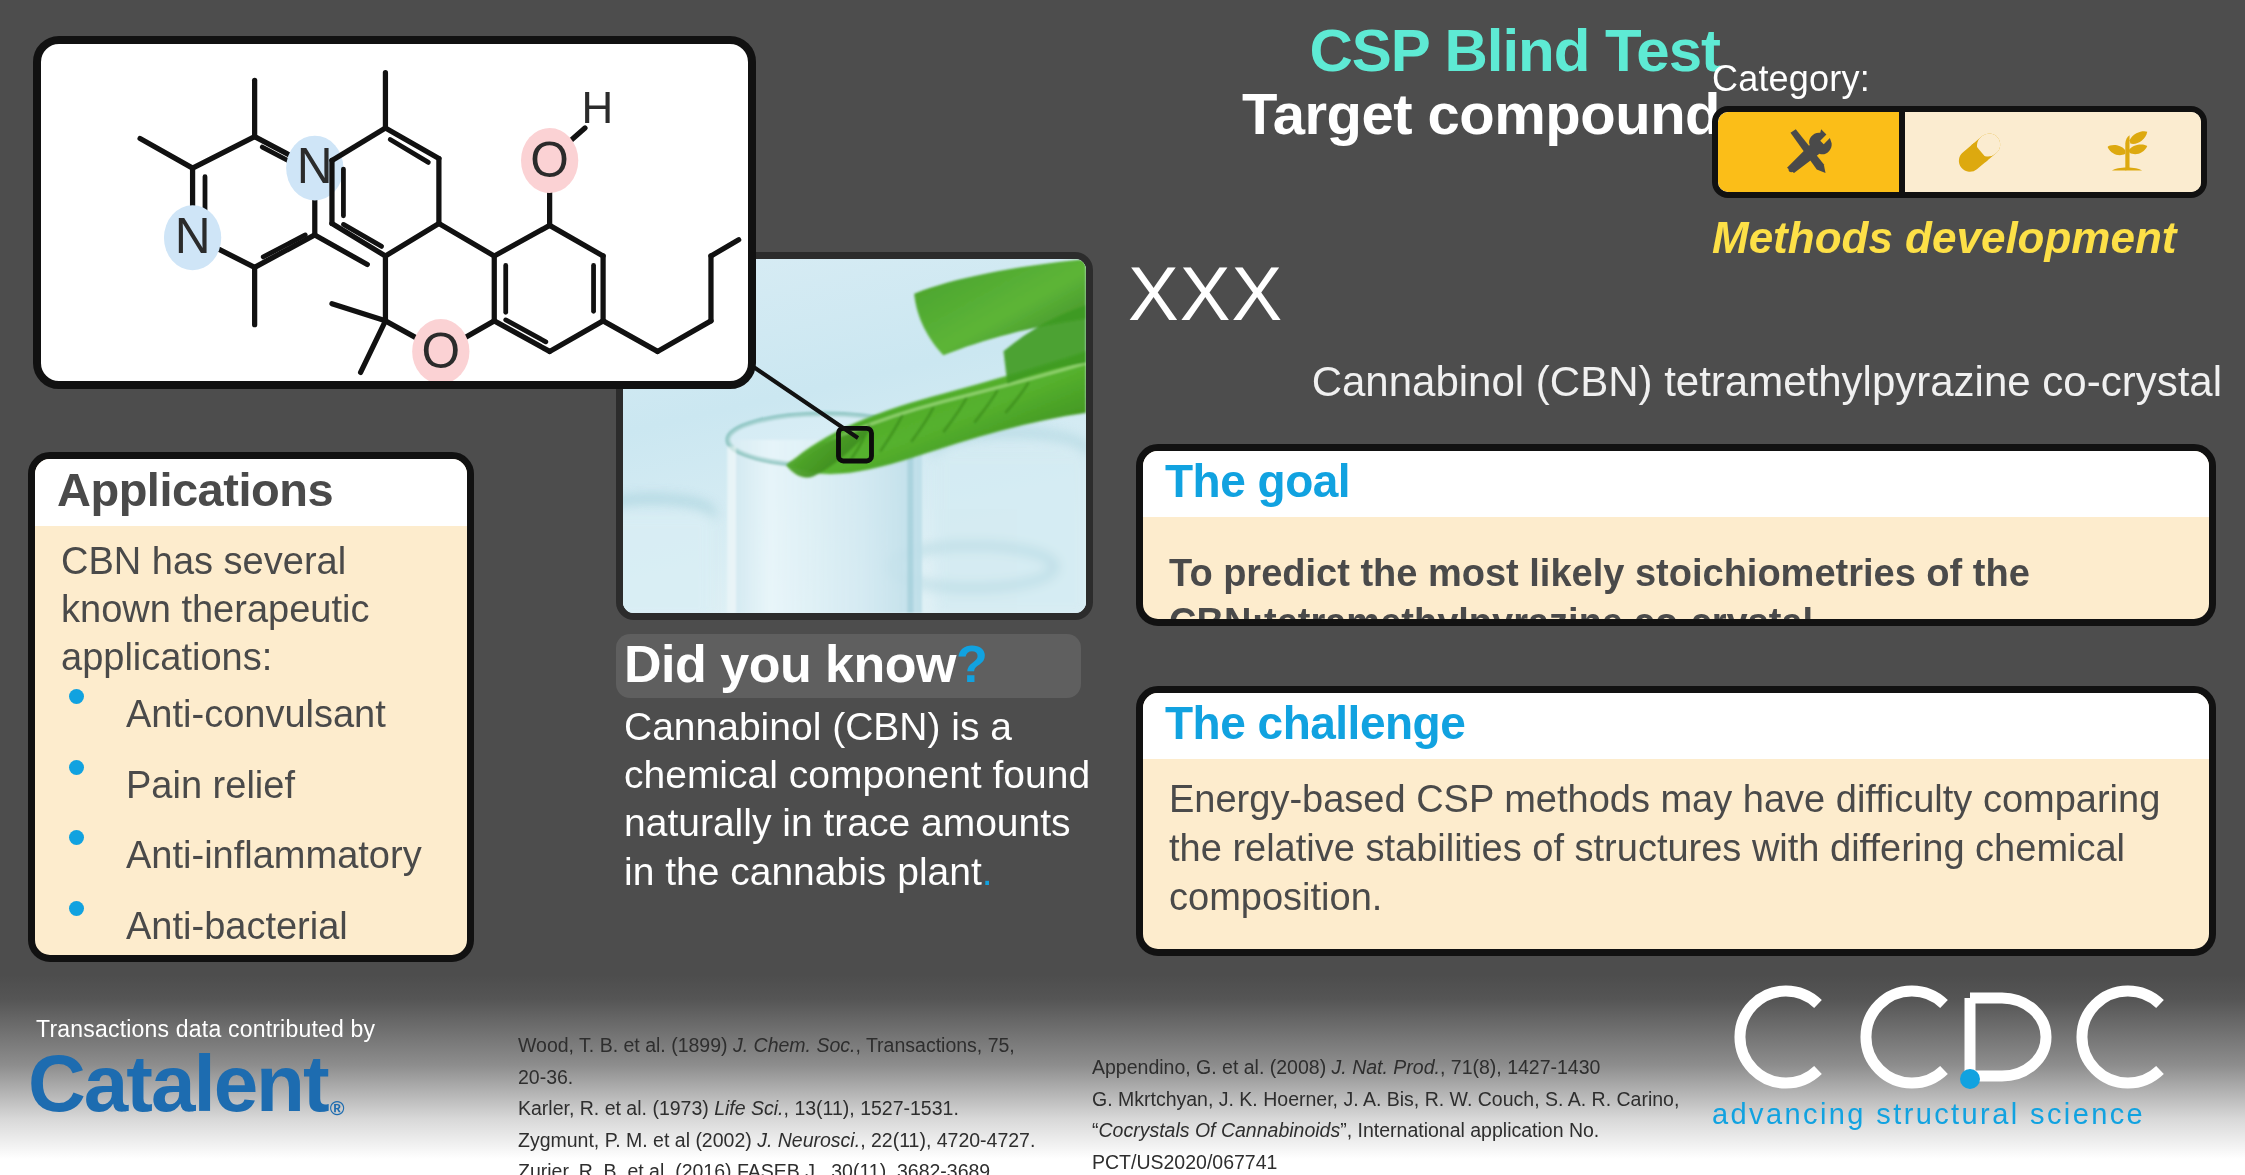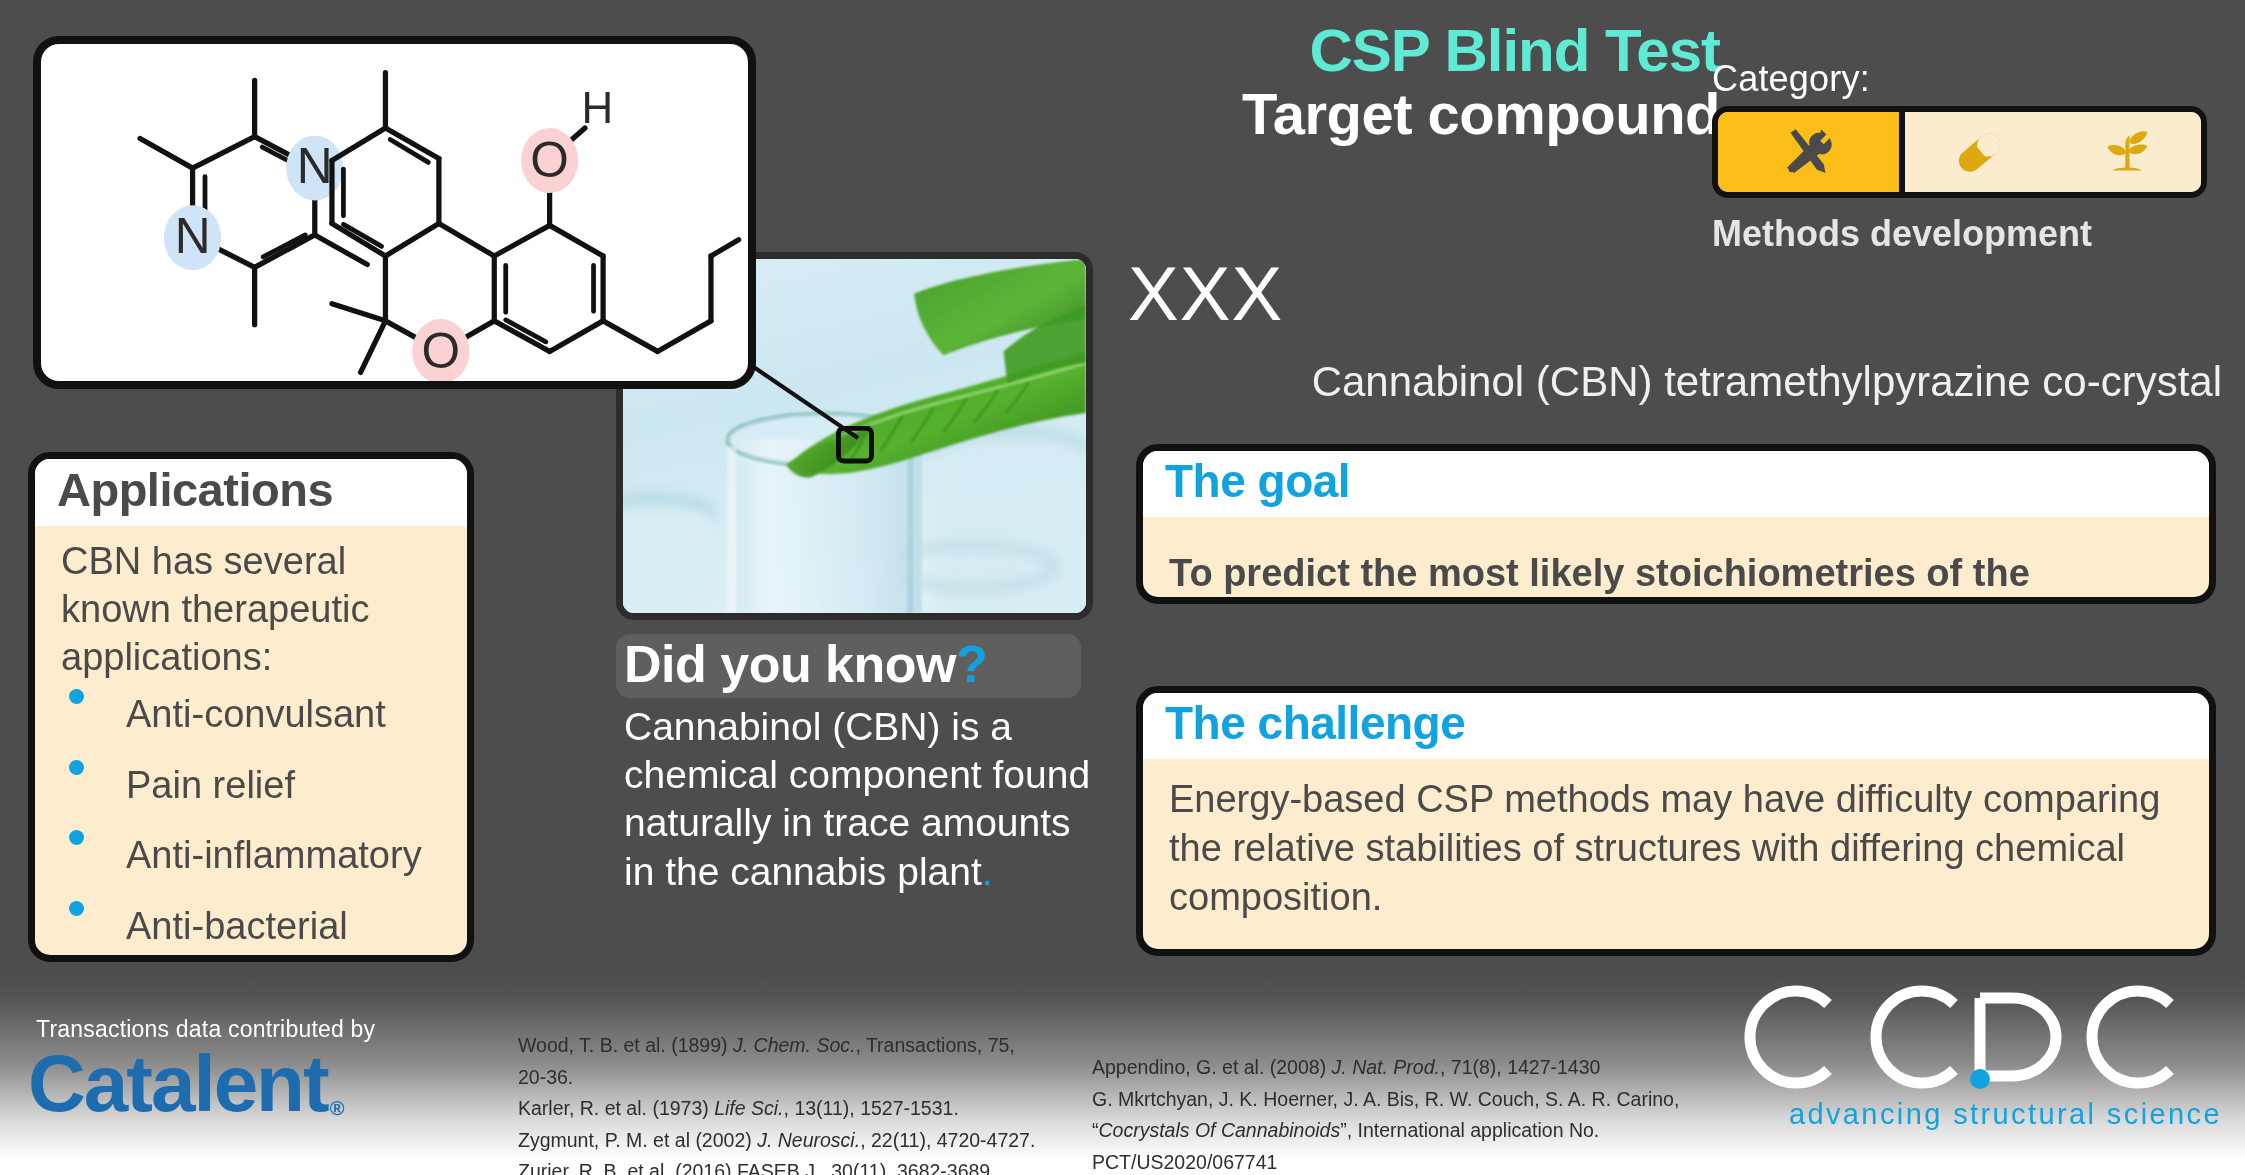--- a/index.html
+++ b/index.html
@@ -162,11 +162,12 @@
   }
   .cat-tile.plain { background: #fbecd0; }
   #category-name {
-    color: #e5e5e5;
-    font-size: 36px;
+    color: #fde047;
+    font-size: 44px;
     font-weight: bold;
     line-height: 1.1;
     margin-top: 16px;
+    font-style: italic;
   }
 
   

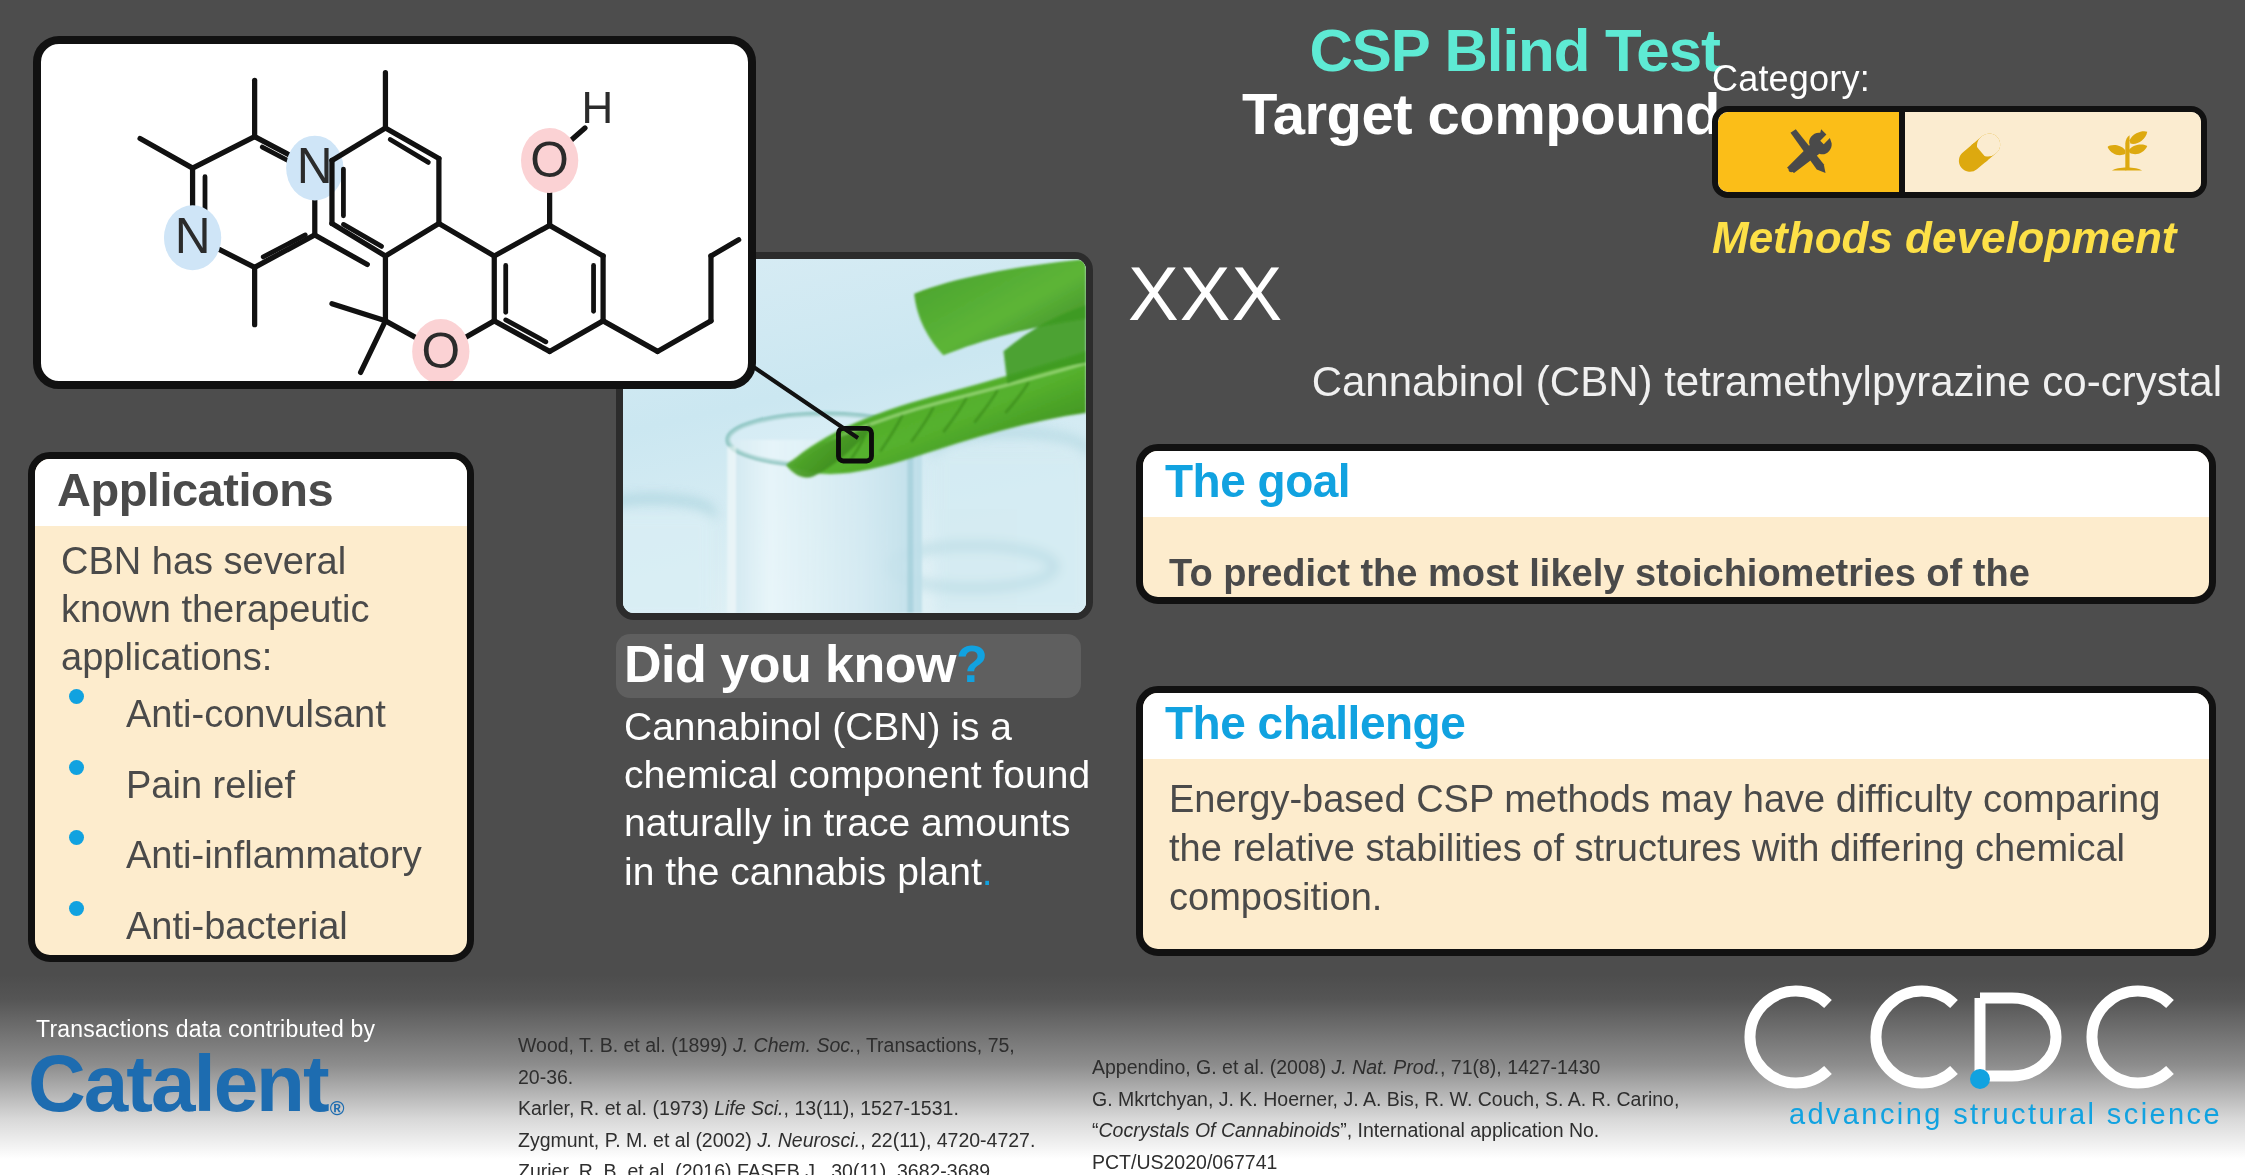--- a/index.html
+++ b/index.html
@@ -248,7 +248,7 @@
     left: 1136px;
     top: 444px;
     width: 1080px;
-    height: 160px;
+    height: 182px;
   }
   #goal-card .card-head-title { color: #11a2e0; }
   #goal-card .card-body { font-size: 38px; line-height: 1.3; padding-top: 32px; font-weight: bold; }

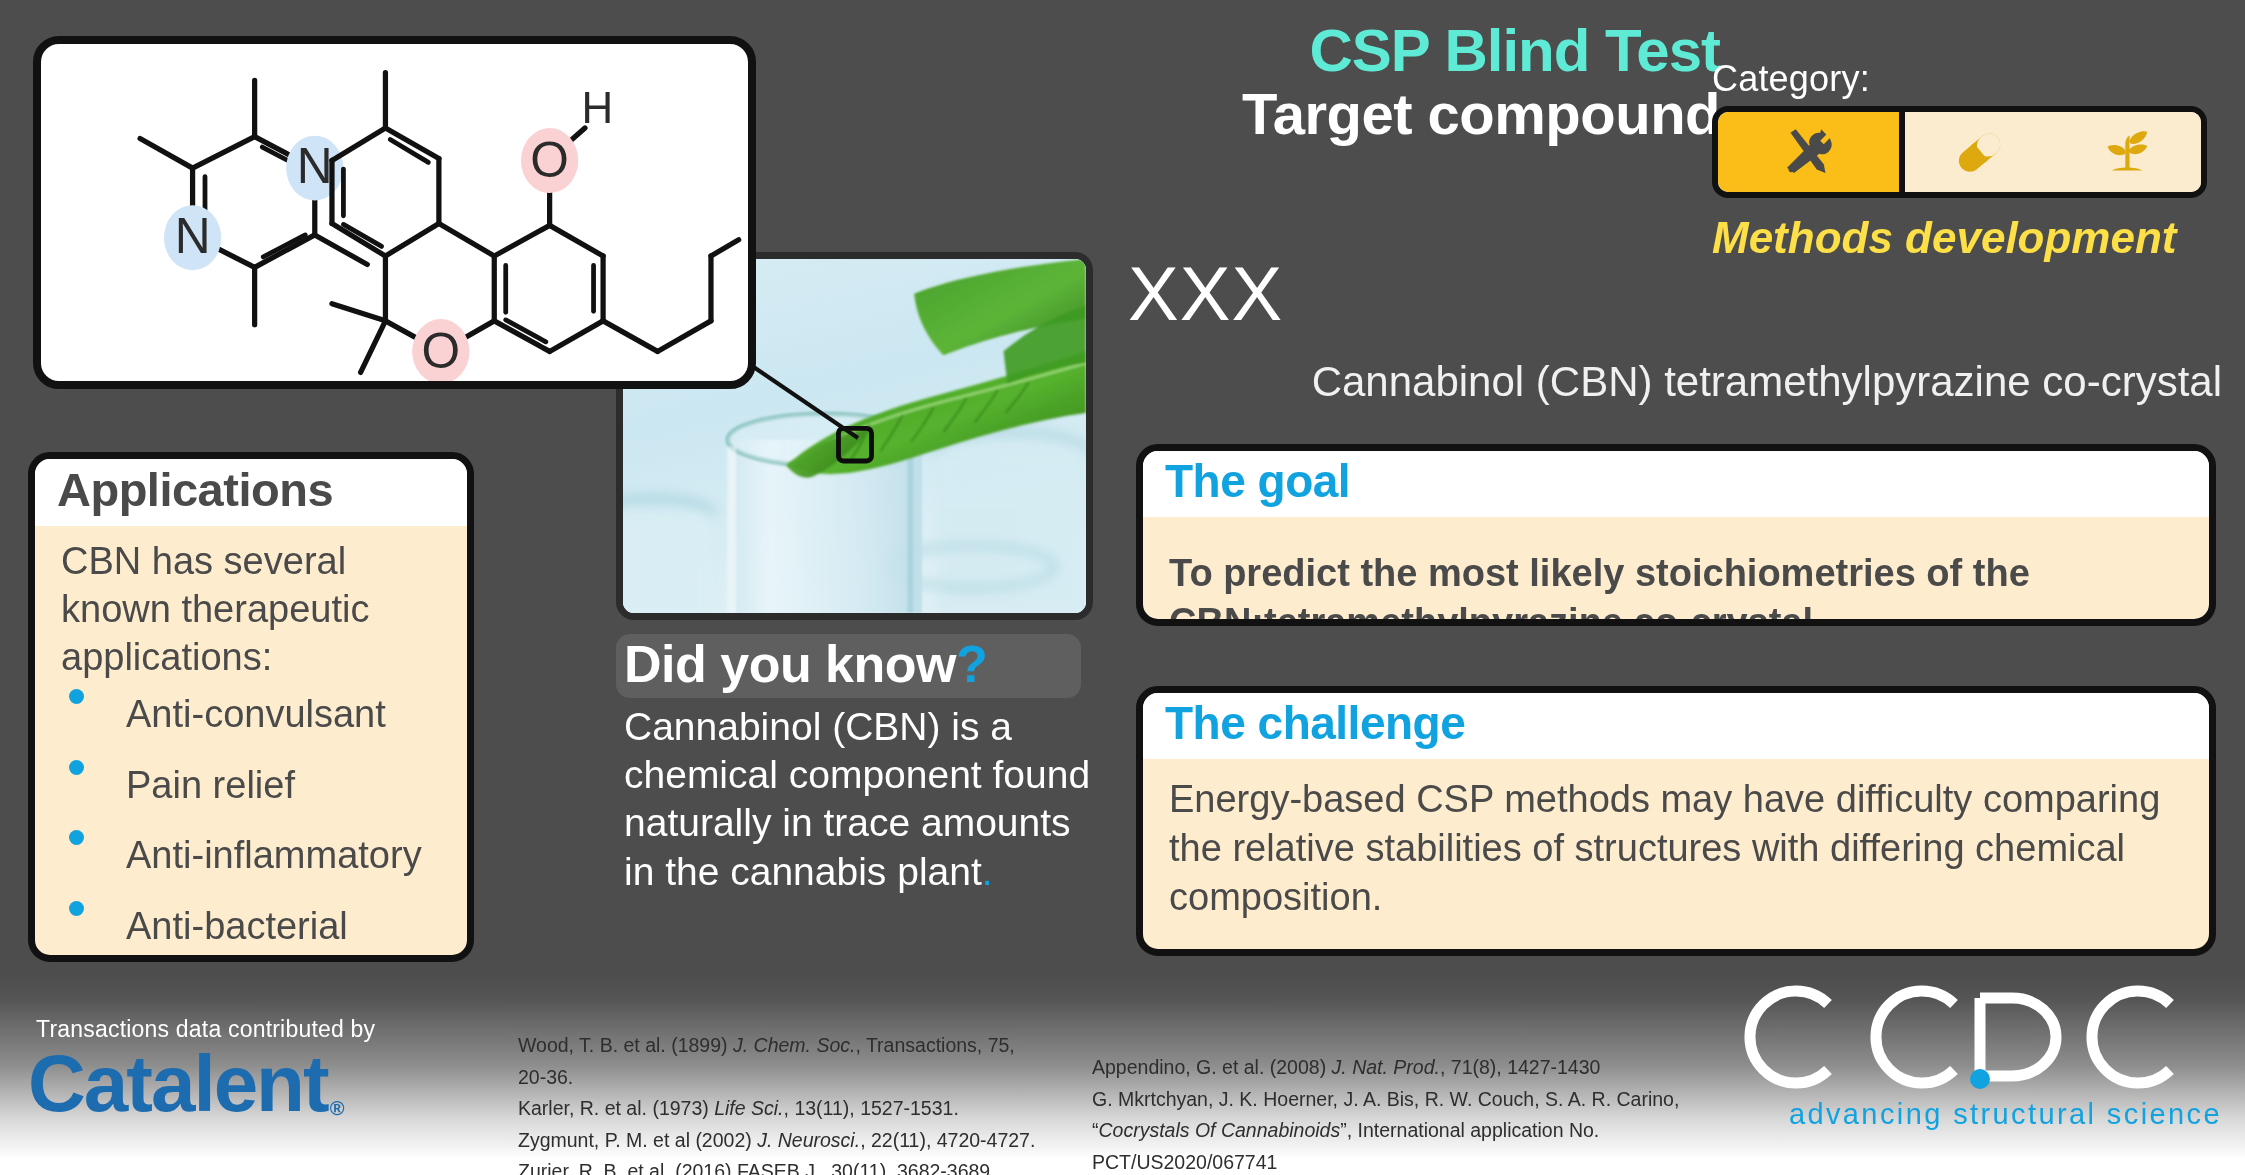--- a/index.html
+++ b/index.html
@@ -306,7 +306,7 @@
     left: 1712px;
     top: 978px;
     width: 510px;
-    text-align: right;
+    text-align: left;
   }
   #ccdc-mark {
     position: relative;

